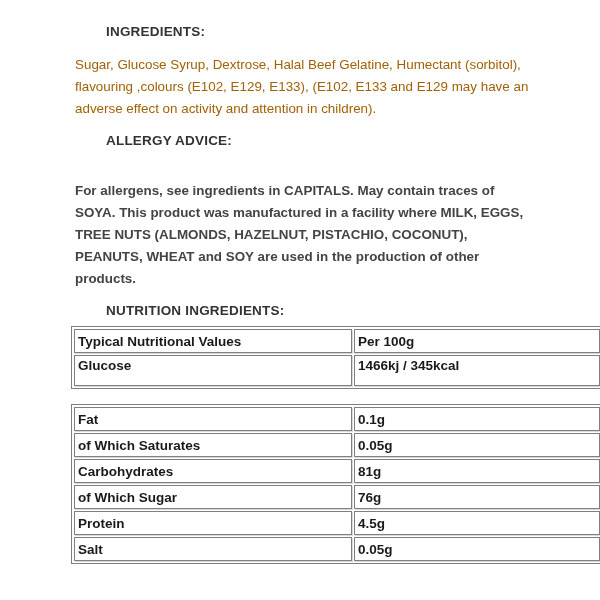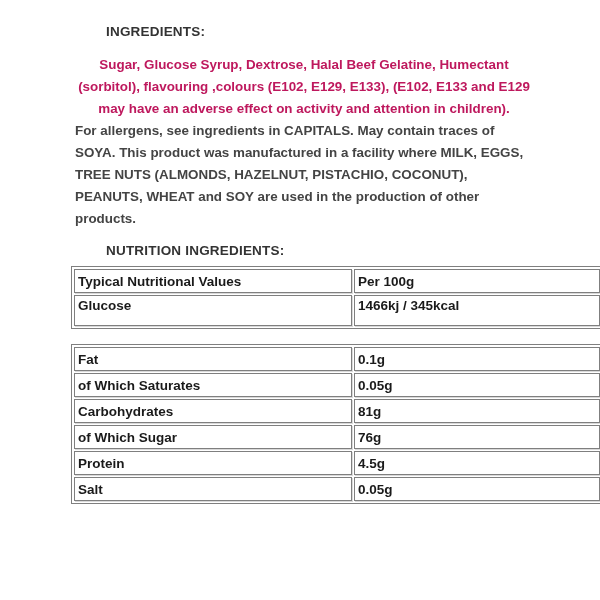--- a/index.html
+++ b/index.html
@@ -35,9 +35,8 @@
     width: 458px;
   }
   .para.regular {
-    color: #be185d;
-    font-weight: bold;
-    text-align: center;
+    color: #a16207;
+    font-weight: normal;
   }
   .para.bold {
     color: #444444;

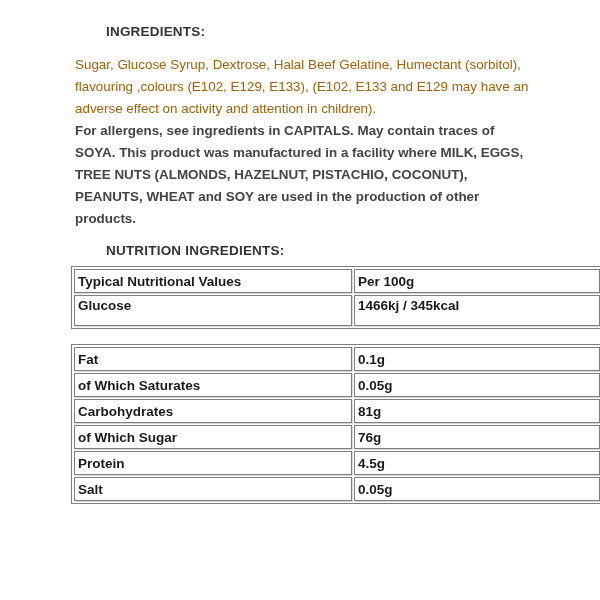--- a/index.html
+++ b/index.html
@@ -86,6 +86,7 @@
 
   <p class="para regular mt-ing-text">Sugar, Glucose Syrup, Dextrose, Halal Beef Gelatine, Humectant (sorbitol), flavouring ,colours (E102, E129, E133), (E102, E133 and E129 may have an adverse effect on activity and attention in children).</p>
 
+  <h3 class="heading mt-allergy-h">ALLERGY ADVICE:</h3>
 
   <p class="para bold mt-allergy-t">For allergens, see ingredients in CAPITALS. May contain traces of SOYA. This product was manufactured in a facility where MILK, EGGS, TREE NUTS (ALMONDS, HAZELNUT, PISTACHIO, COCONUT), PEANUTS, WHEAT and SOY are used in the production of other products.</p>
 

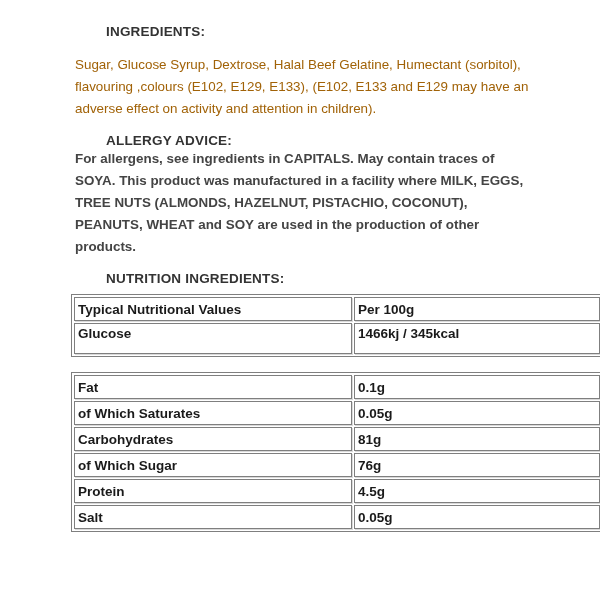--- a/index.html
+++ b/index.html
@@ -44,7 +44,7 @@
   }
   .mt-ing-text   { margin-top: 15px; }
   .mt-allergy-h  { margin-top: 13px; }
-  .mt-allergy-t  { margin-top: 0; }
+  .mt-allergy-t  { margin-top: 32px; }
   .mt-safety-t   { margin-top: 17px; }
   .mt-nutri-h    { margin-top: 13px; }
 

